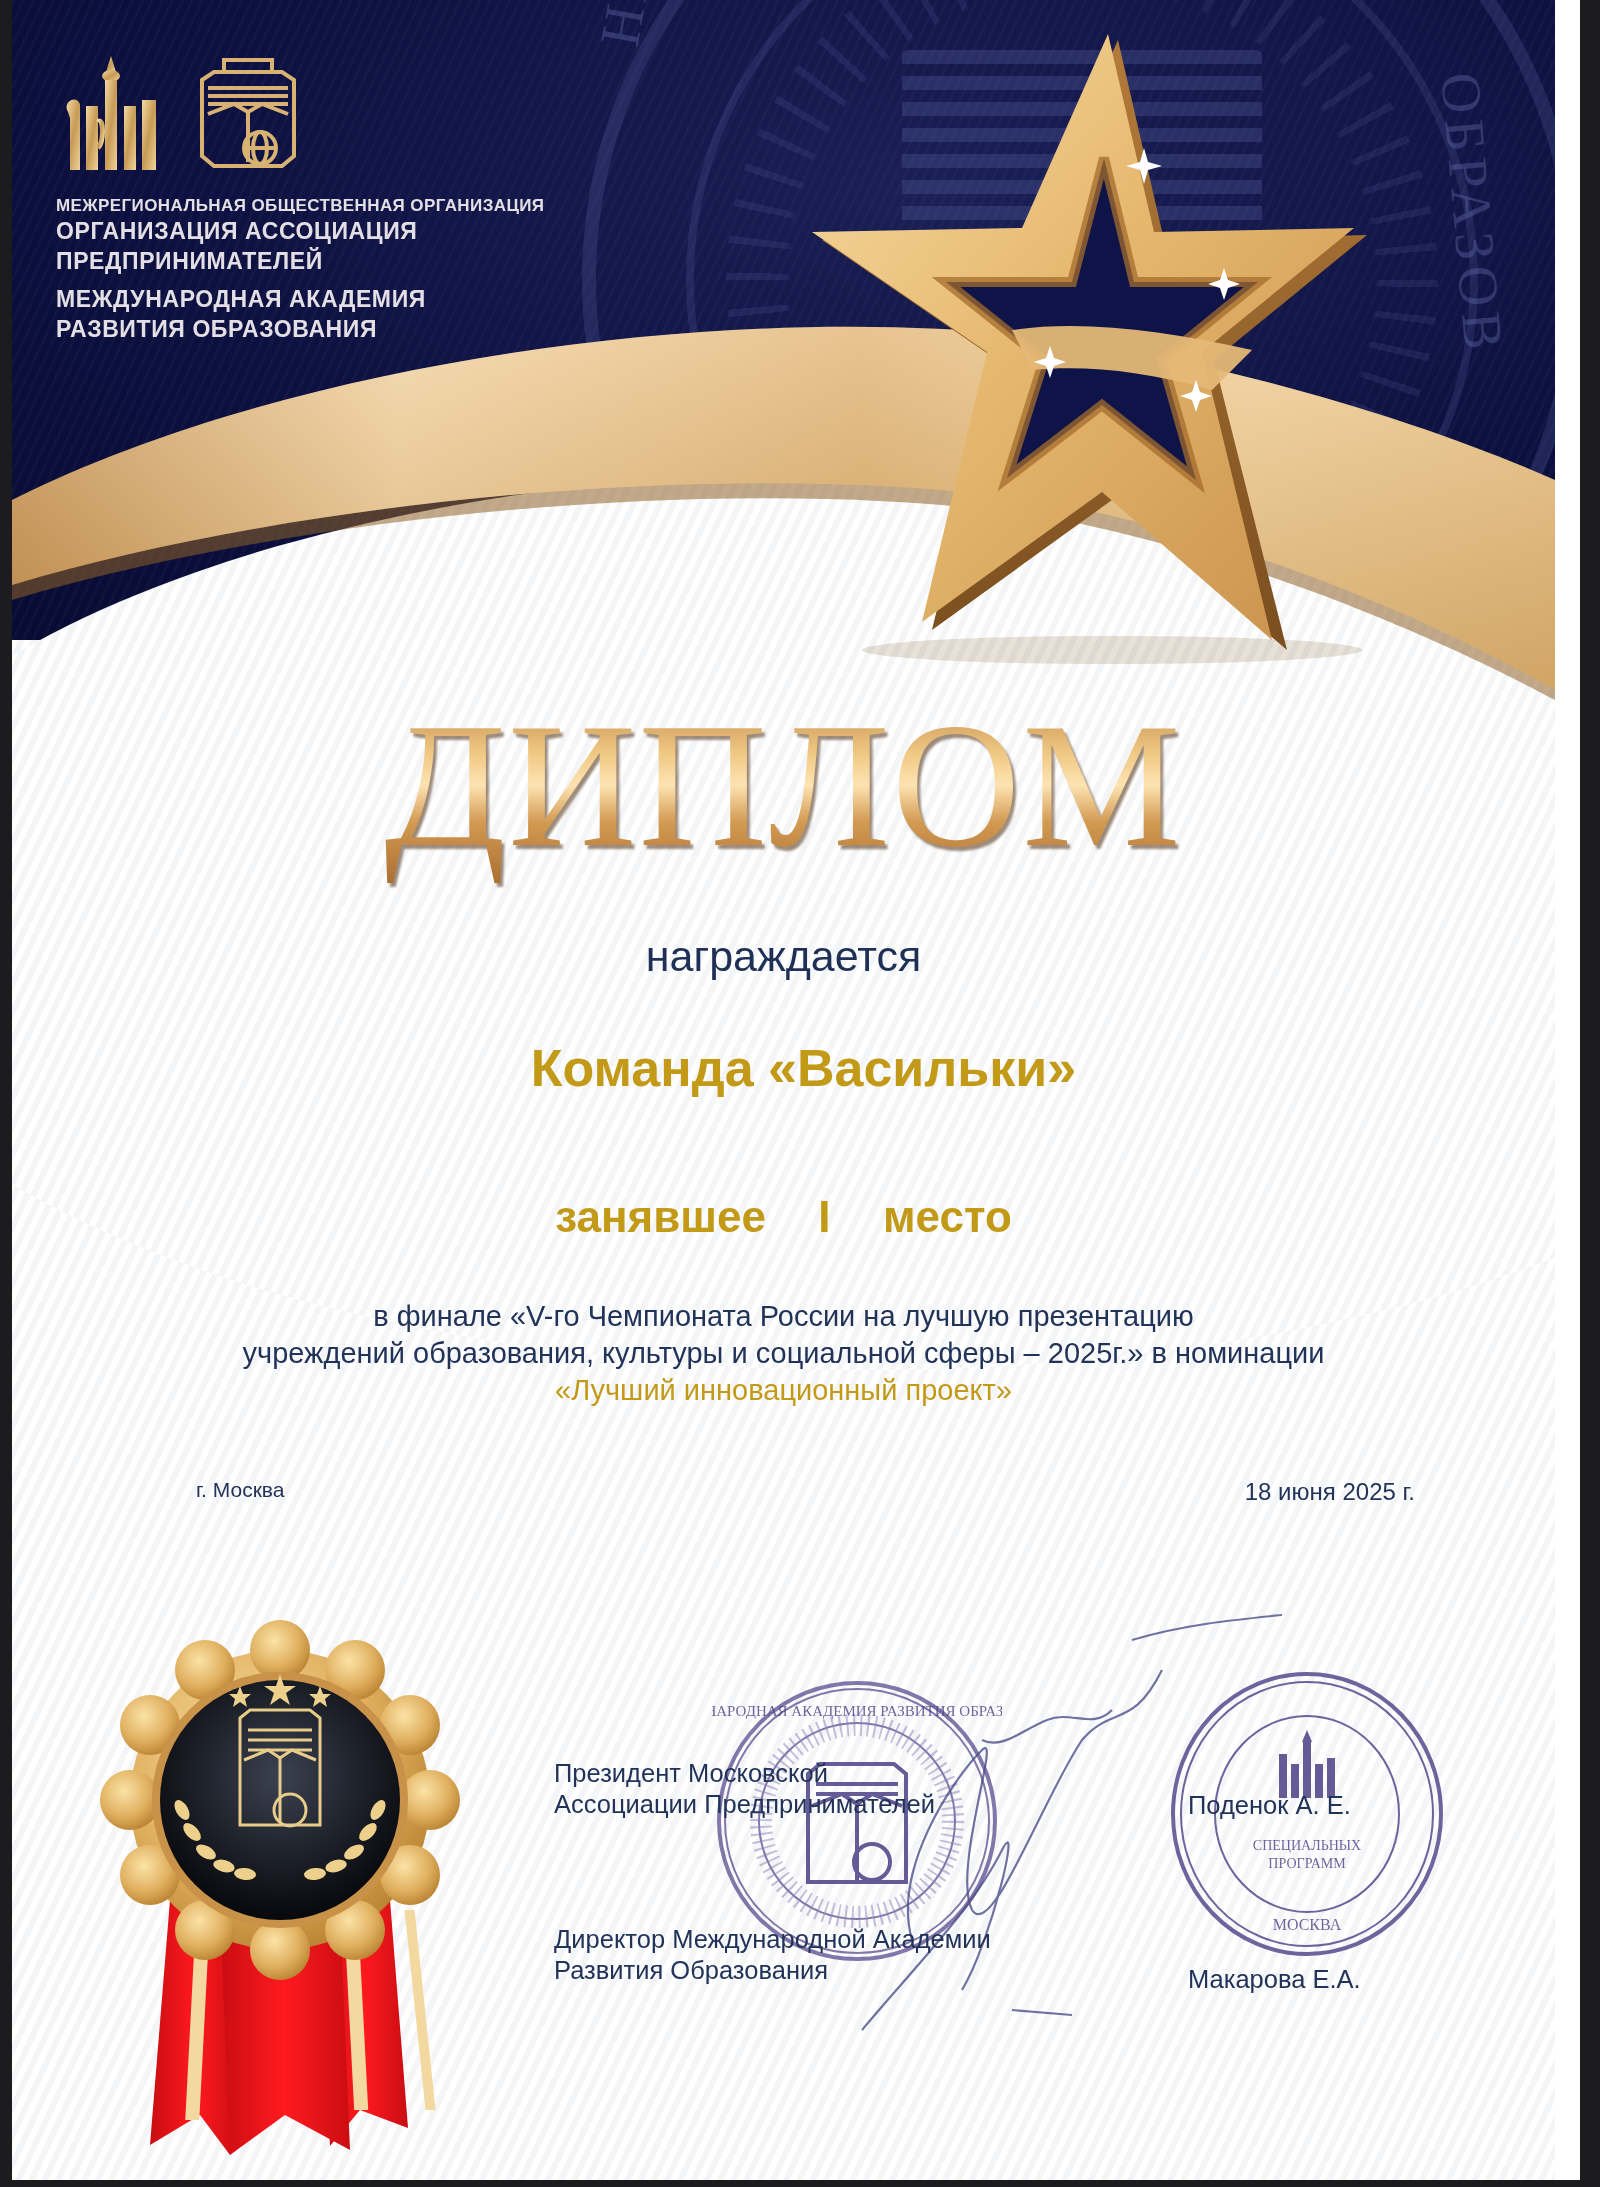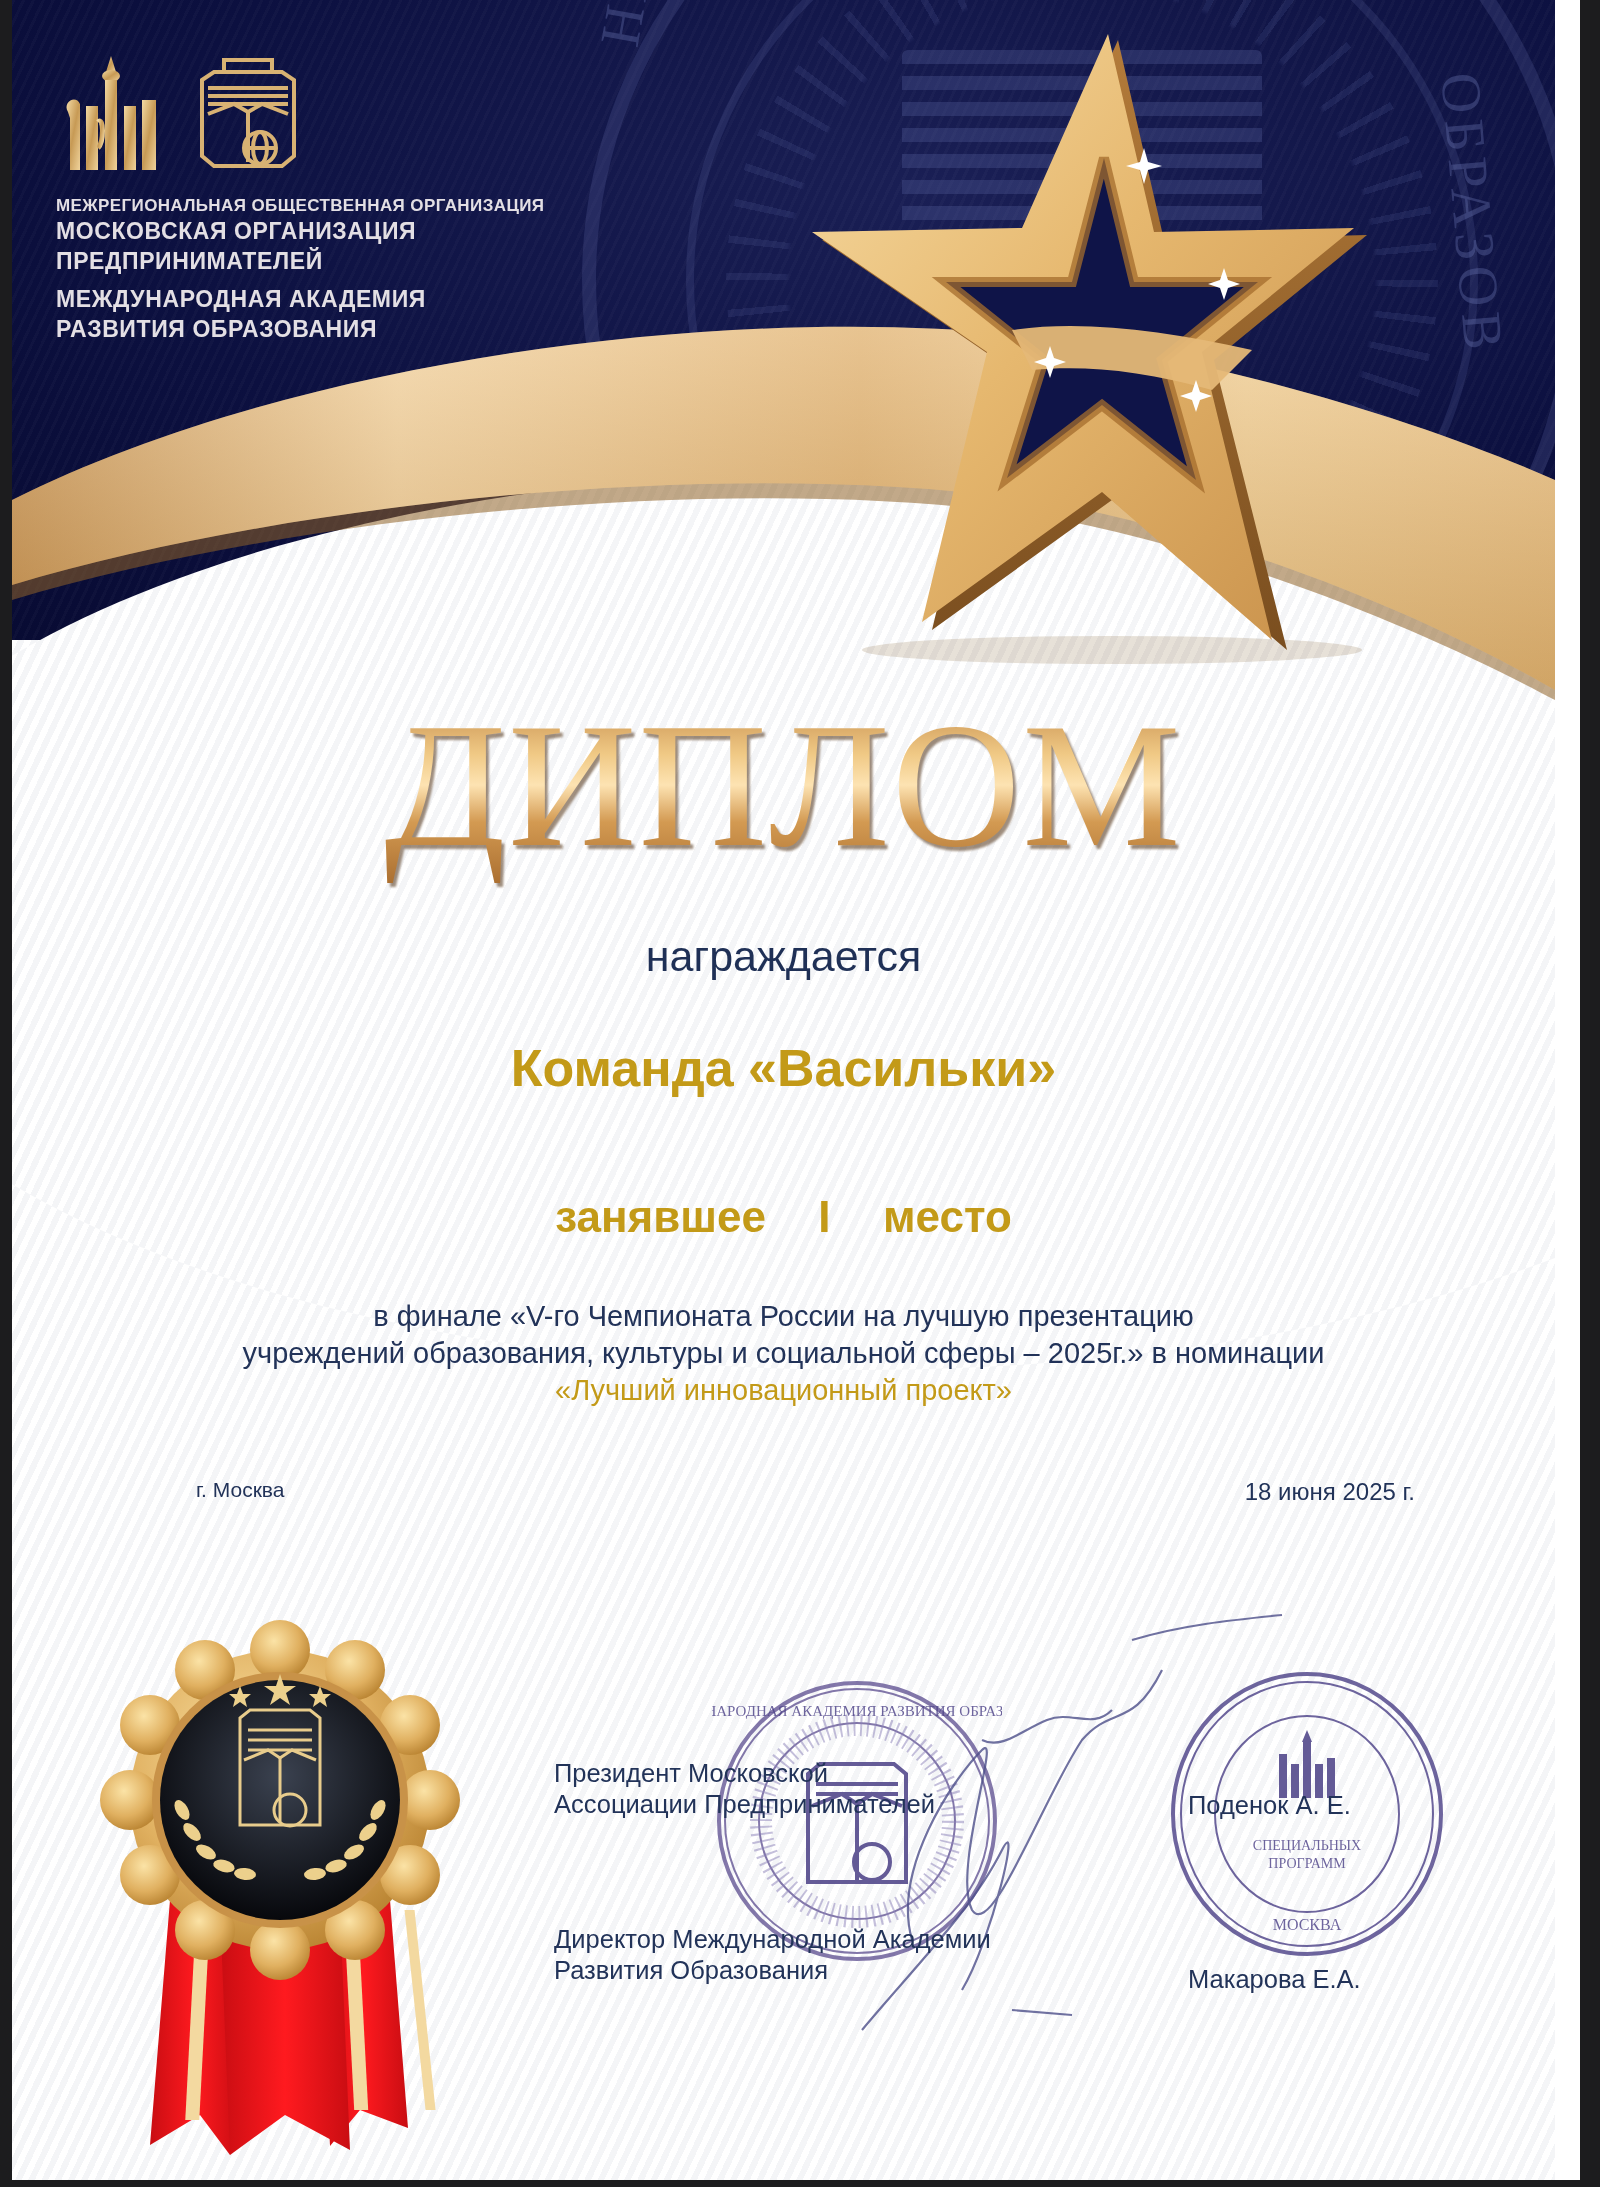--- a/index.html
+++ b/index.html
@@ -196,7 +196,7 @@
     </div>
     <div class="org-text">
       <div class="org-line-small">МЕЖРЕГИОНАЛЬНАЯ ОБЩЕСТВЕННАЯ ОРГАНИЗАЦИЯ</div>
-      <div class="org-line-big">МОСКОВСКАЯ ОРГАНИЗАЦИЯ</div>
+      <div class="org-line-big">ОРГАНИЗАЦИЯ АССОЦИАЦИЯ</div>
       <div class="org-line-big">ПРЕДПРИНИМАТЕЛЕЙ</div>
       <div class="gap8"></div>
       <div class="org-line-big">МЕЖДУНАРОДНАЯ АКАДЕМИЯ</div>

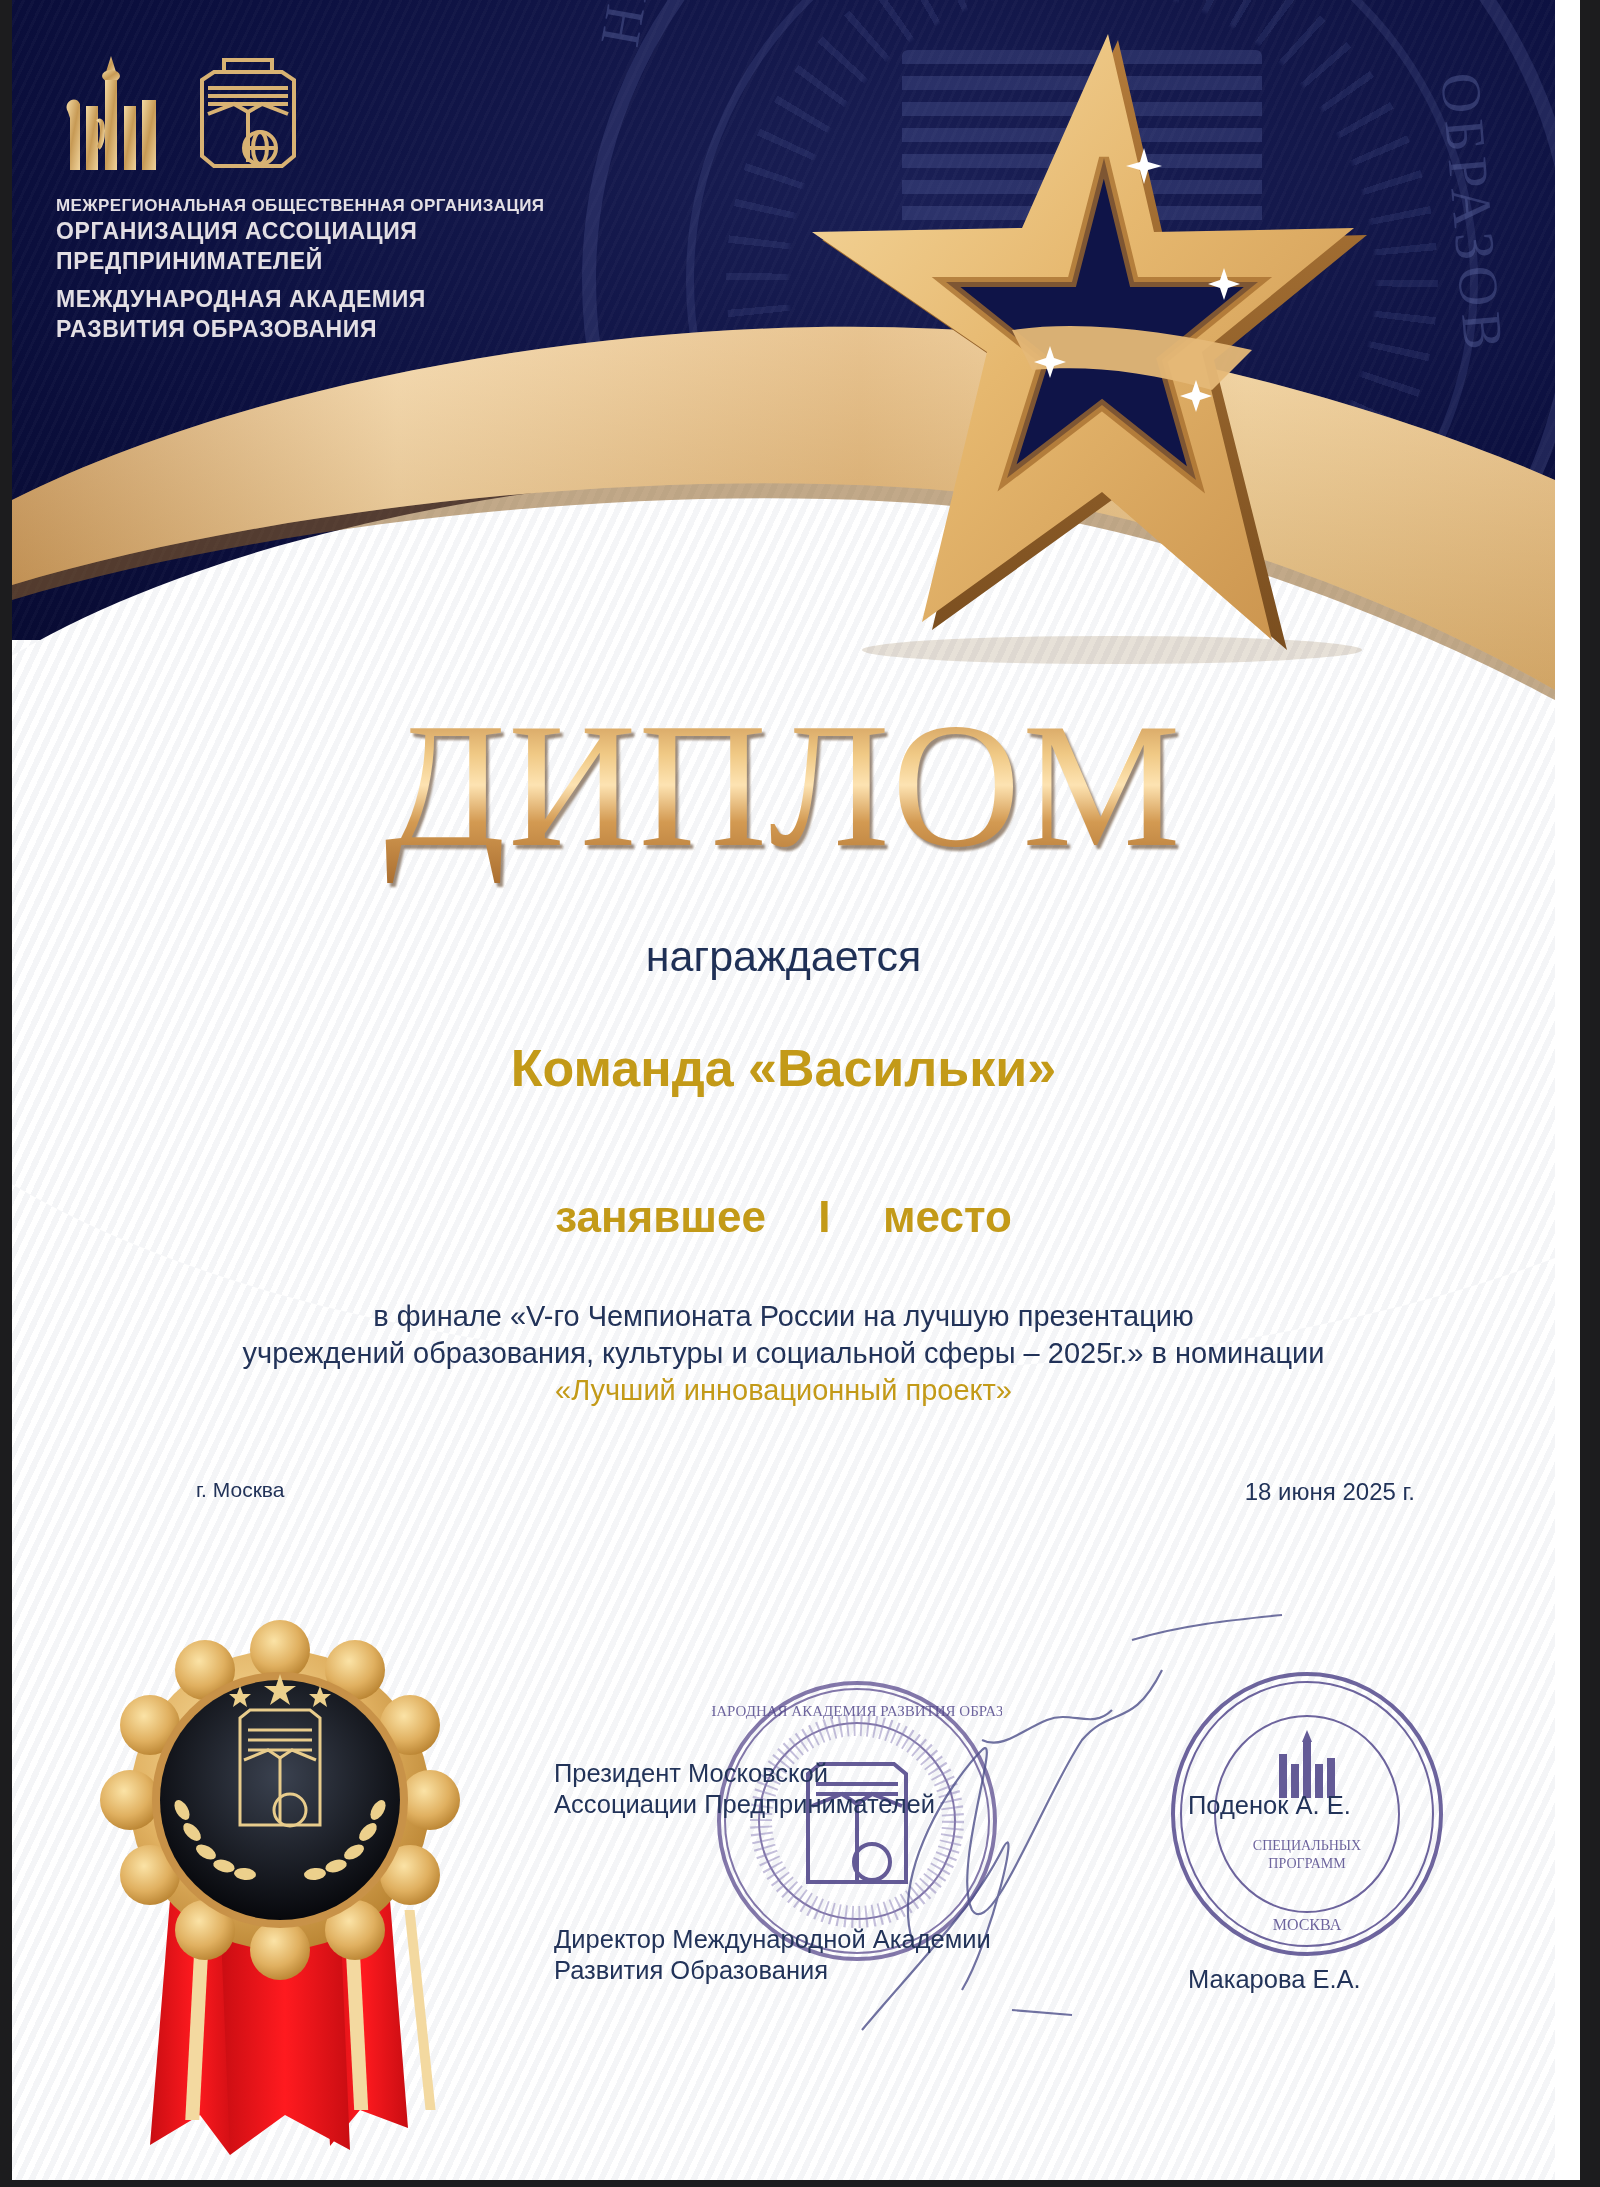--- a/index.html
+++ b/index.html
@@ -93,7 +93,7 @@
   }
   .team {
     position:absolute; left:0; width:1543px; top:1038px; text-align:center;
-    font-size:52px; font-weight:bold; color:#c39a18;
+    font-size:52px; font-weight:bold; color:#c39a18;padding-left:20px;
   }
   .members {
     position:absolute; left:0; width:1543px; top:1108px; text-align:center;

